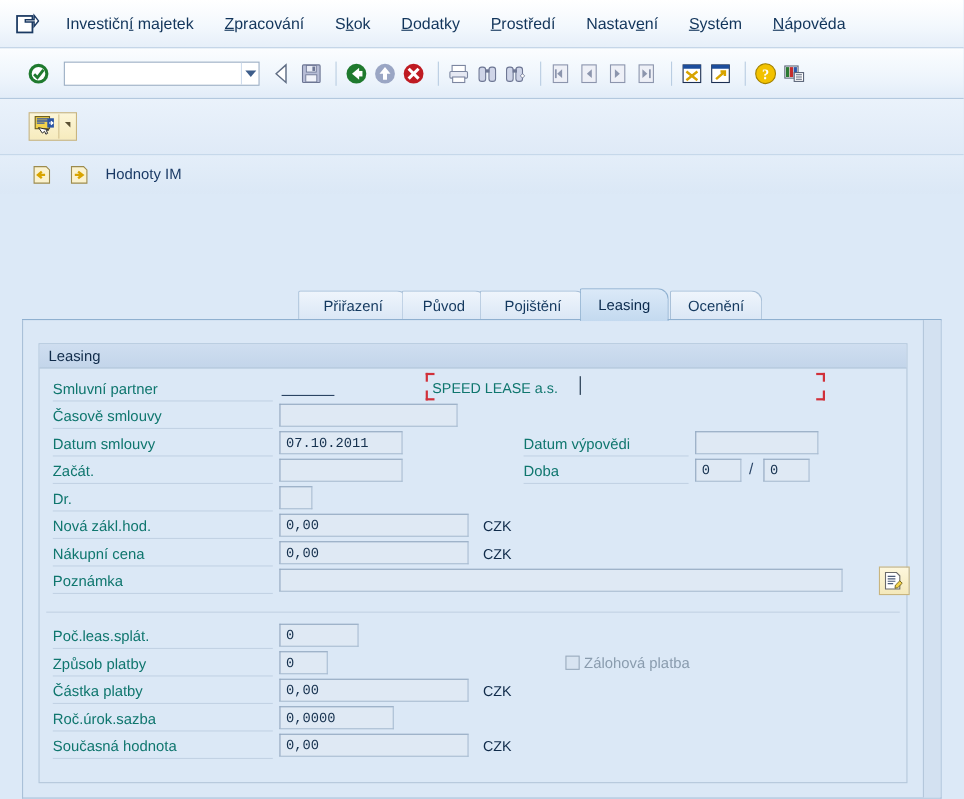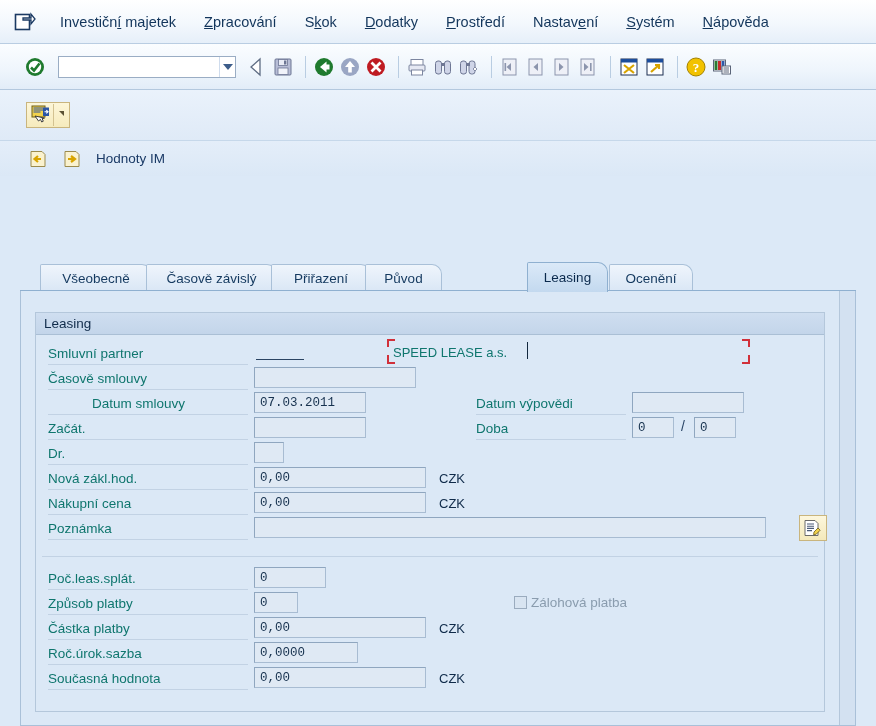--- a/index.html
+++ b/index.html
@@ -404,9 +404,6 @@
 </div>
 
 <div class="tabstrip">
-  <div class="tab" style="left:40px;  width:112px;">
-      <span>Všeobecně</span>
-    </div>
   <div class="tab" style="left:146px; width:131px;">
       <span>Časově závislý</span>
     </div>

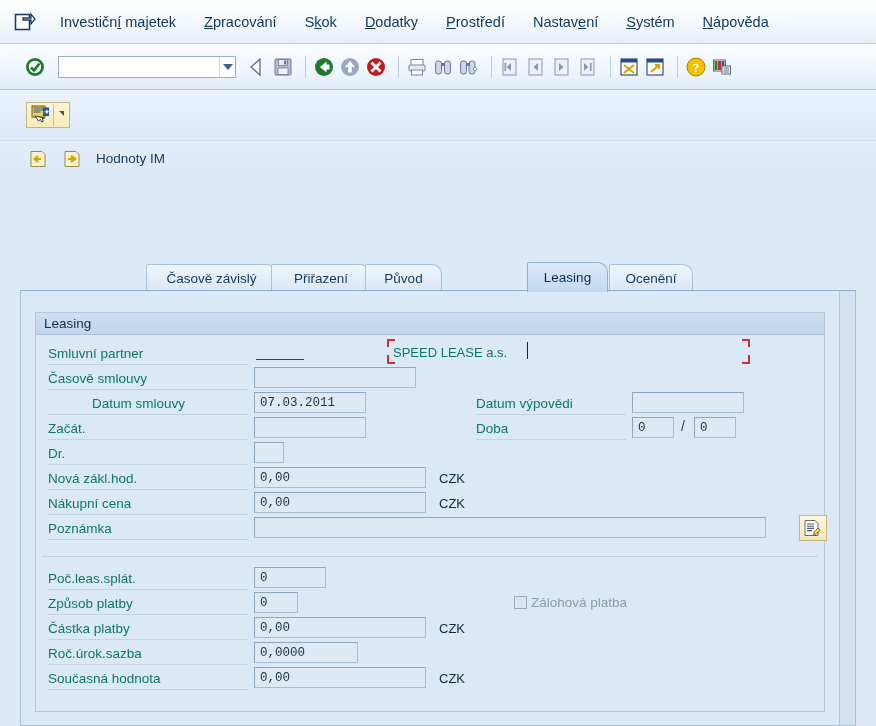--- a/index.html
+++ b/index.html
@@ -404,9 +404,6 @@
 </div>
 
 <div class="tabstrip">
-  <div class="tab" style="left:146px; width:131px;">
-      <span>Časově závislý</span>
-    </div>
   <div class="tab" style="left:271px; width:100px;">
       <span>Přiřazení</span>
     </div>

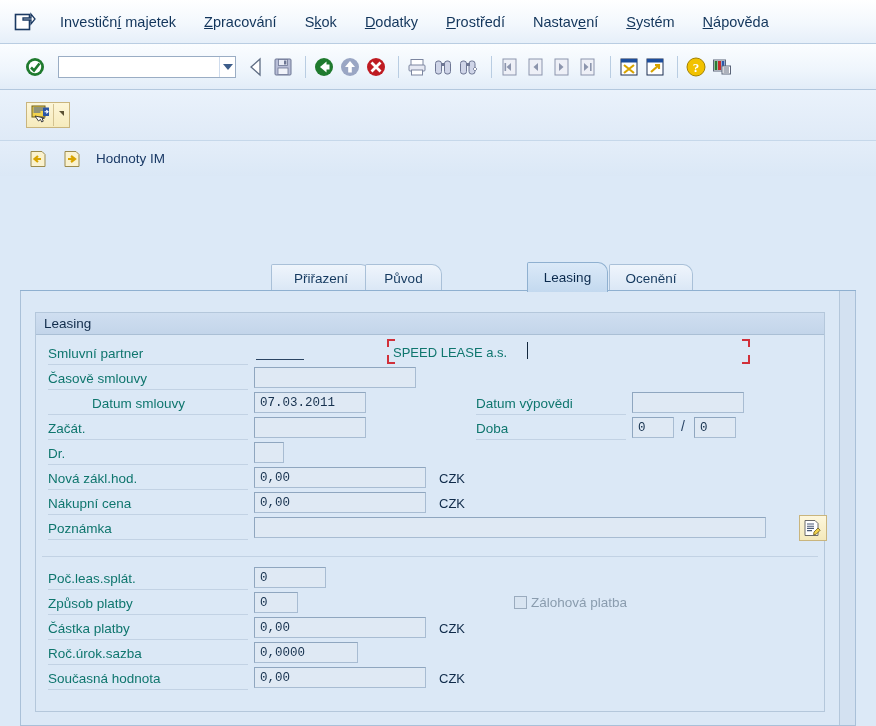--- a/index.html
+++ b/index.html
@@ -410,6 +410,9 @@
   <div class="tab" style="left:365px; width:77px;">
       <span>Původ</span>
     </div>
+  <div class="tab" style="left:436px; width:97px;">
+      <span>Pojištění</span>
+    </div>
   <div class="tab active" style="left:527px; width:81px;">
       <span>Leasing</span>
     </div>

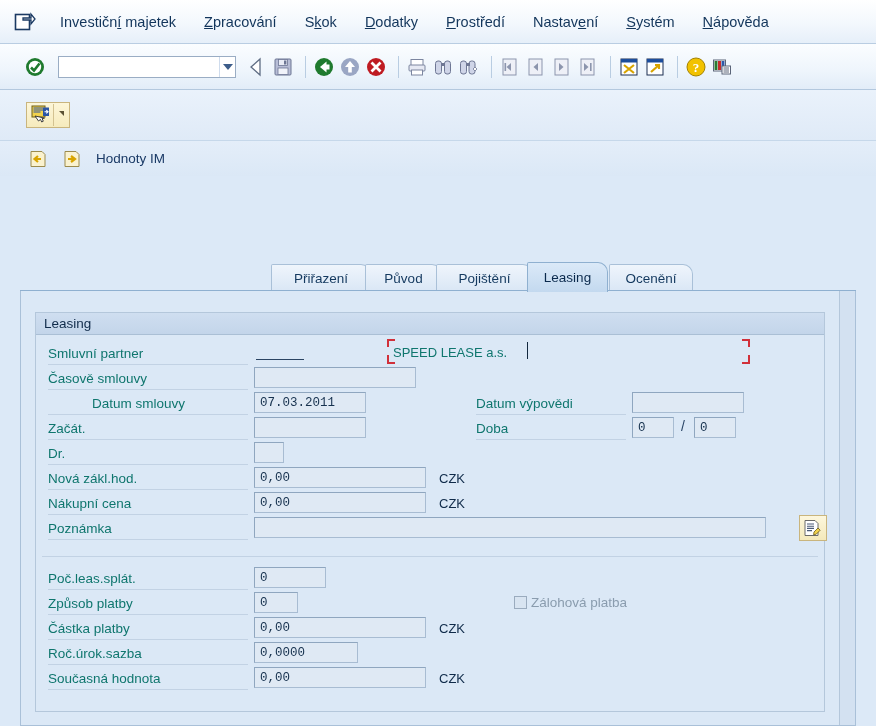--- a/index.html
+++ b/index.html
@@ -457,7 +457,7 @@
     <div class="row-rule" style="left:12px; top:76px; width:200px;"></div>
     <div class="fld" style="left:218px; top:54px; width:162px;"></div>
 
-    <div class="row-label" style="left:12px; top:83px;margin-left:44px;">Datum smlouvy</div>
+    <div class="row-label" style="left:12px; top:83px;">Datum smlouvy</div>
     <div class="row-rule" style="left:12px; top:101px; width:200px;"></div>
     <div class="fld" style="left:218px; top:79px; width:112px;">07.03.2011</div>
 

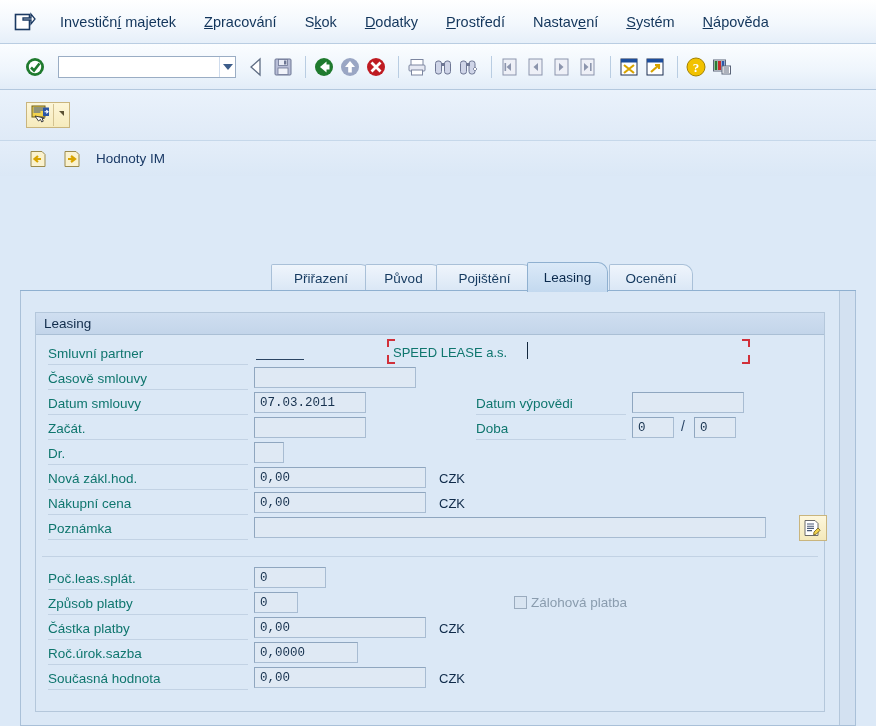--- a/index.html
+++ b/index.html
@@ -459,7 +459,7 @@
 
     <div class="row-label" style="left:12px; top:83px;">Datum smlouvy</div>
     <div class="row-rule" style="left:12px; top:101px; width:200px;"></div>
-    <div class="fld" style="left:218px; top:79px; width:112px;">07.03.2011</div>
+    <div class="fld" style="left:218px; top:79px; width:112px;">07.10.2011</div>
 
     <div class="row-label" style="left:440px; top:83px;">Datum výpovědi</div>
     <div class="row-rule" style="left:440px; top:101px; width:150px;"></div>

